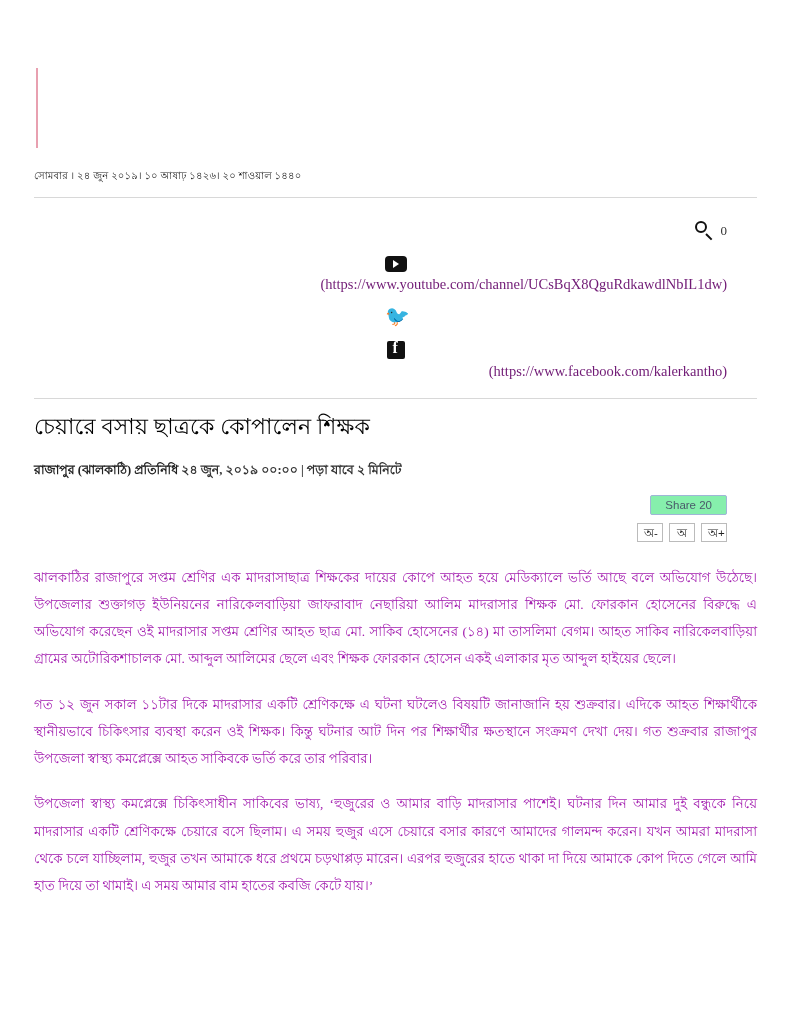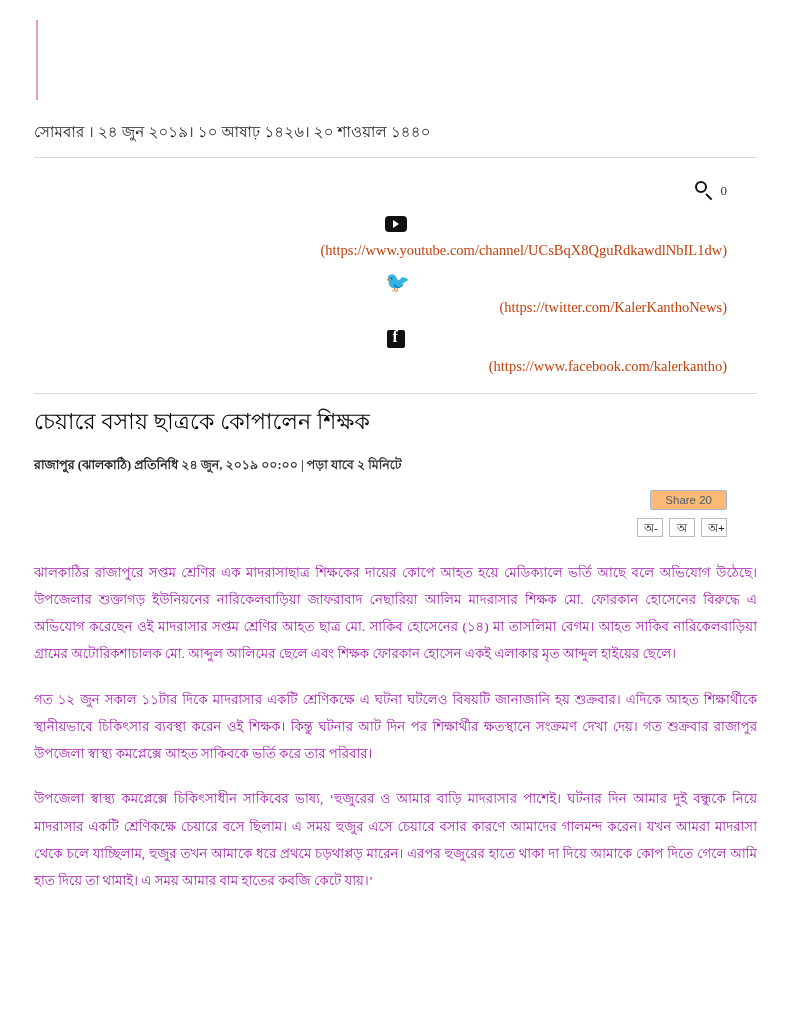--- a/index.html
+++ b/index.html
@@ -36,9 +36,10 @@
   }
   .date-line {
     padding-top: 120px;
-    font-size: 15px;
+    font-size: 10px;
     color: #222;
     letter-spacing: 0.2px;
+    margin-top: 48px;
   }
   .rule {
     border-bottom: 1px solid #d8d8d8;

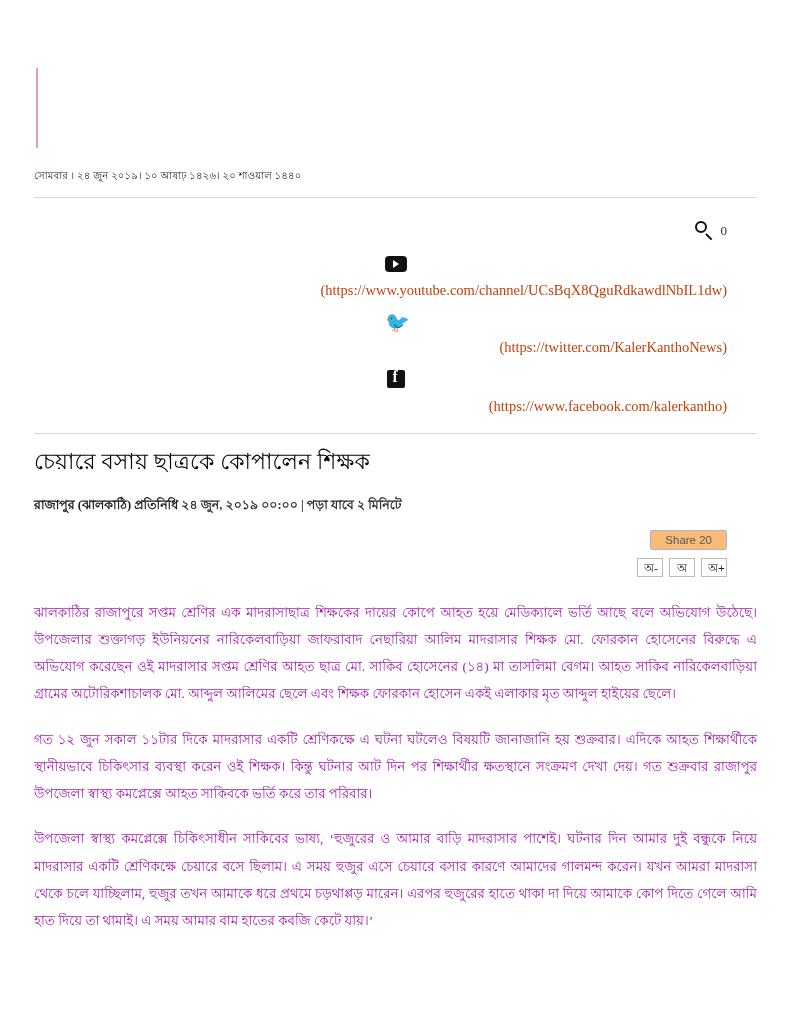--- a/index.html
+++ b/index.html
@@ -136,8 +136,7 @@
   .social-url {
     text-align: right;
     font-size: 14.5px;
-    color: #c2410c;
-    margin-top: 6px;
+    color: #701a75;
     padding-right: 30px;
     font-family: "Liberation Serif", serif;
   }

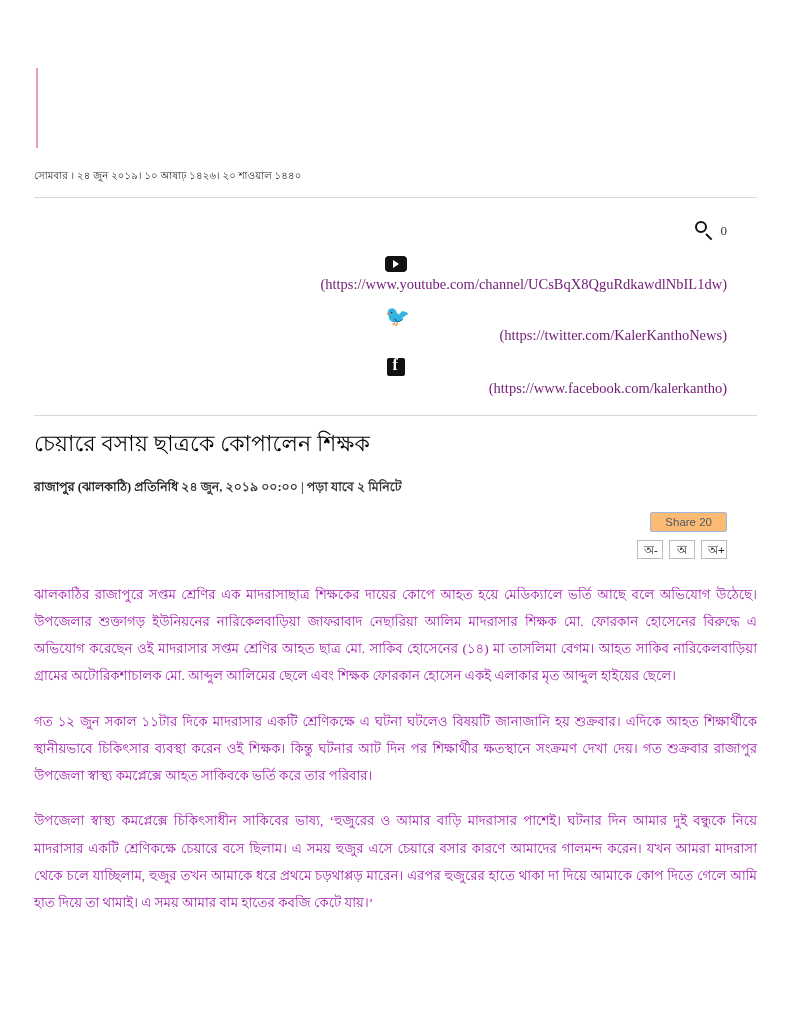--- a/index.html
+++ b/index.html
@@ -241,7 +241,6 @@
     <div class="social-block">
       <span class="social-icon-tw">🐦</span>
     </div>
-    <div class="social-url">(https://twitter.com/KalerKanthoNews)</div>
 
     <div class="social-block">
       <span class="social-icon-fb"></span>

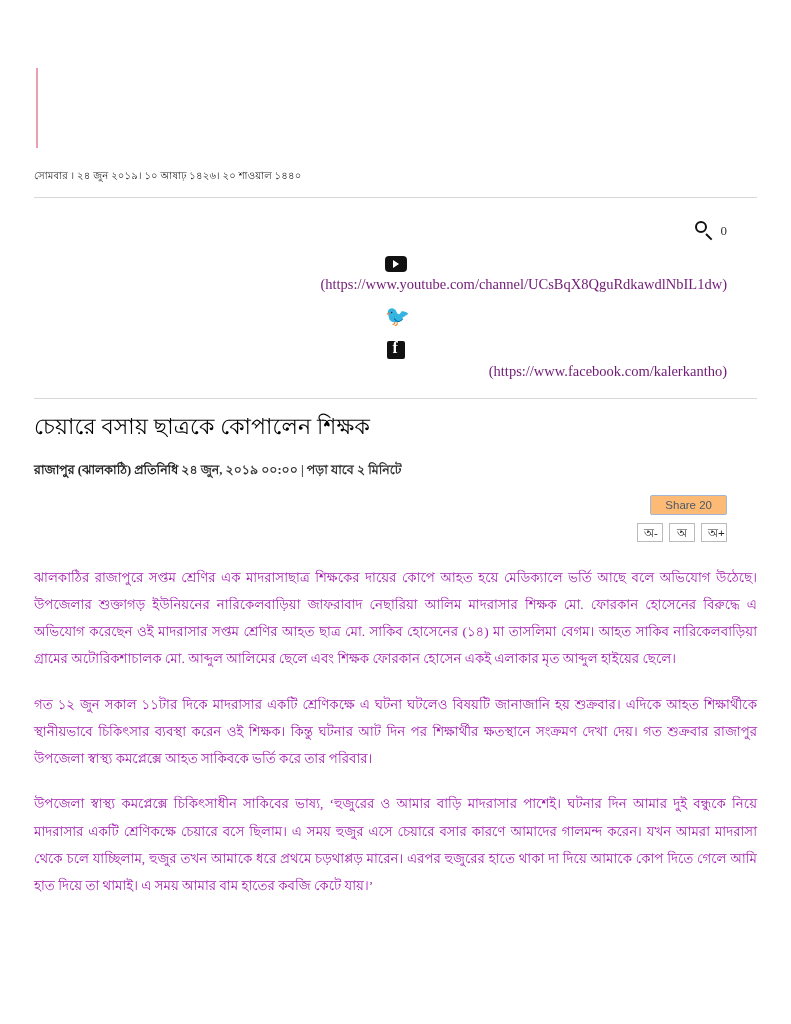--- a/index.html
+++ b/index.html
@@ -180,7 +180,7 @@
   }
   .share-btn {
     border: 1px solid #9fb6d6;
-    background: #fdba74;
+    background: #86efac;
     color: #4a5a6a;
     font-size: 11.5px;
     padding: 3px 14px;

